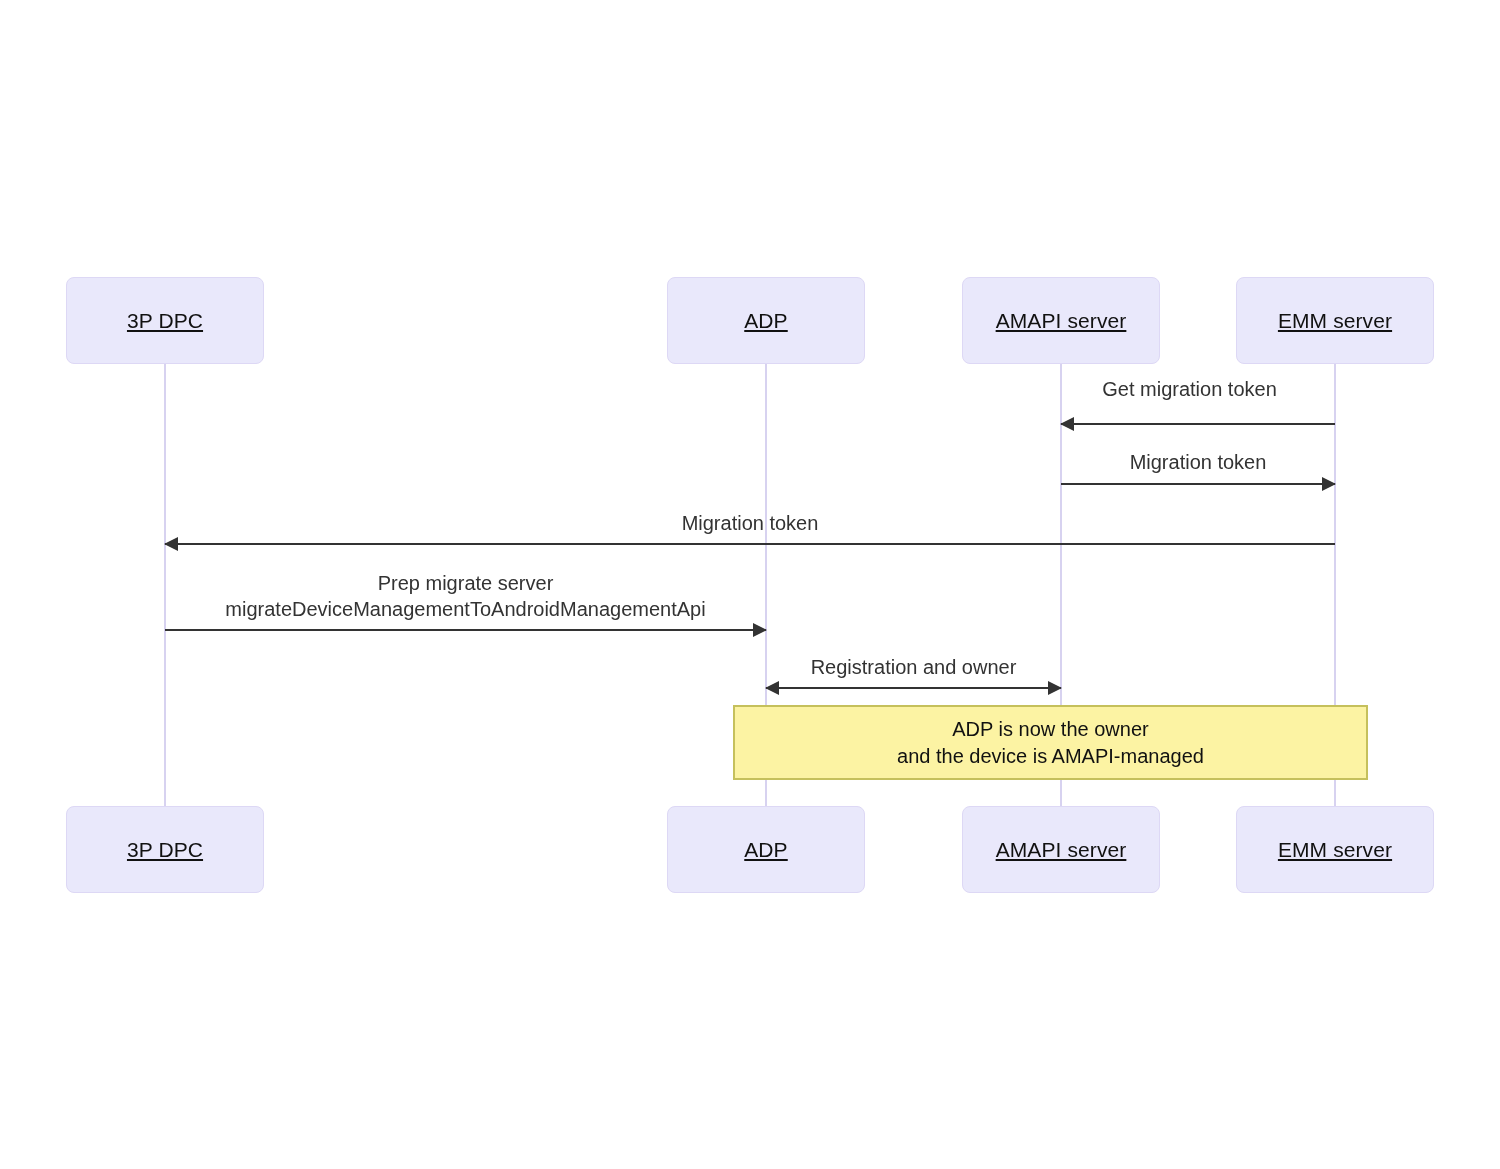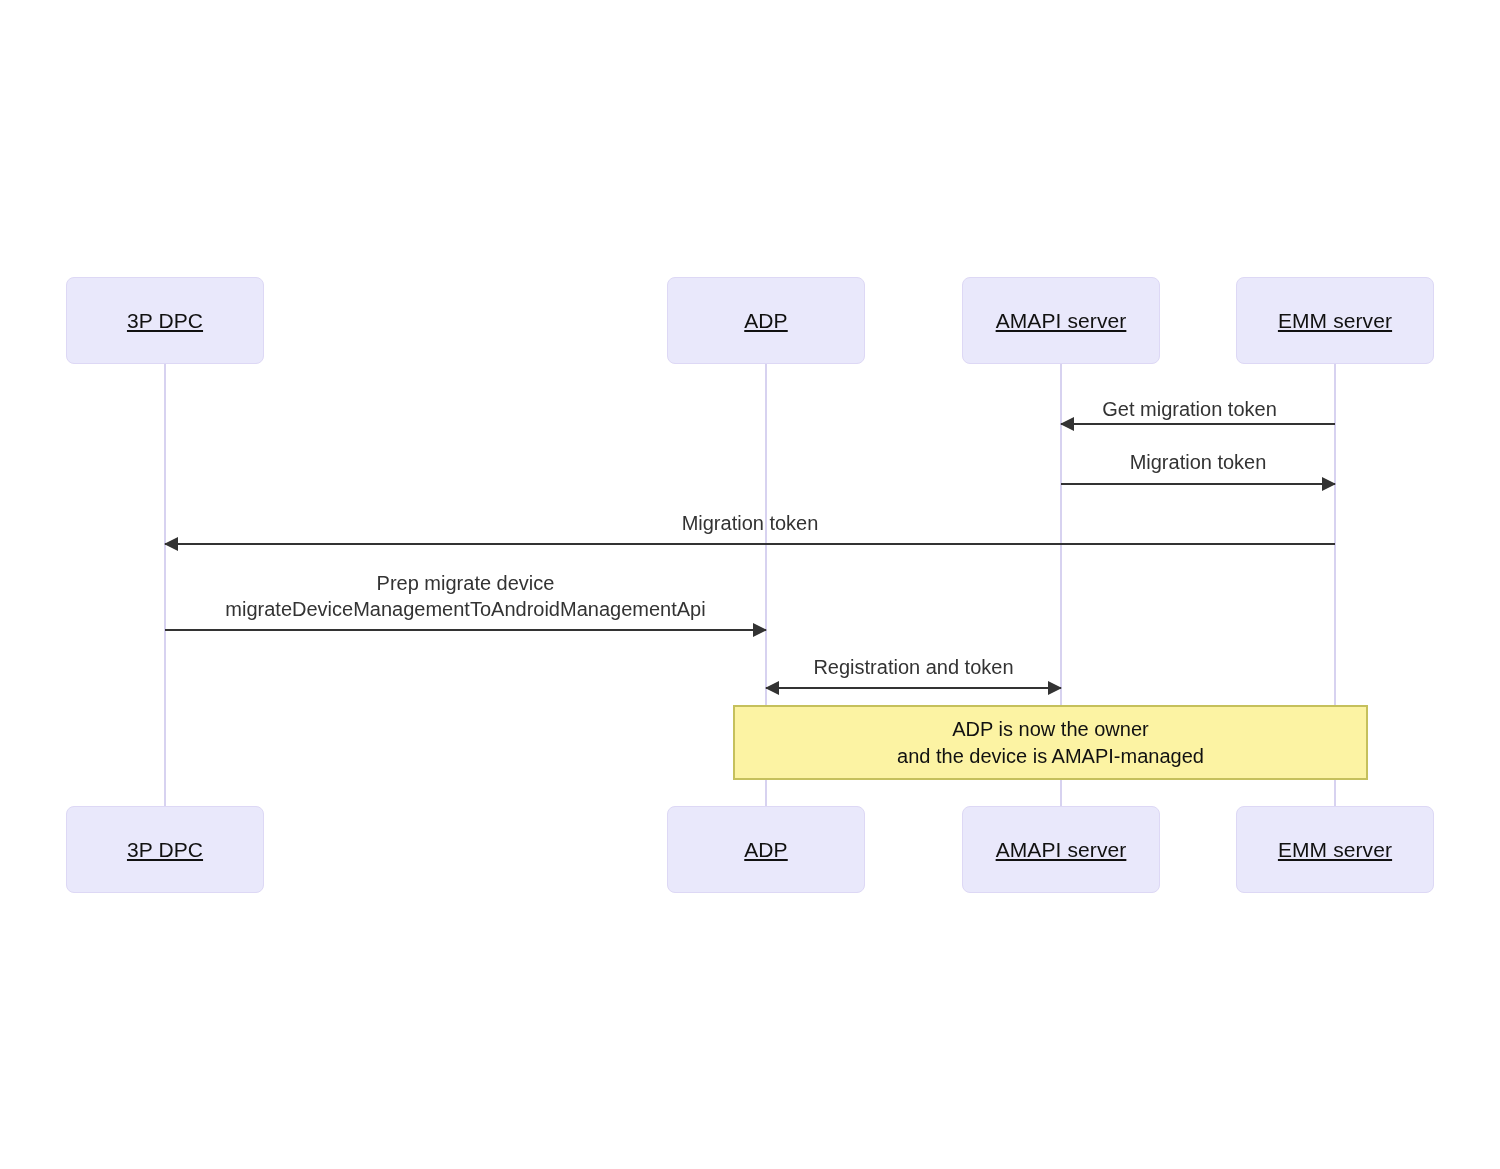--- a/index.html
+++ b/index.html
@@ -111,7 +111,7 @@
   <div class="actor-box" style="left:962px; top:277px; width:198px; height:87px;">AMAPI server</div>
   <div class="actor-box" style="left:1236px; top:277px; width:198px; height:87px;">EMM server</div>
 
-  <div class="msg-label" style="left:1061px; top:396px; width:257px;">Get migration token</div>
+  <div class="msg-label" style="left:1061px; top:376px; width:257px;">Get migration token</div>
   <div class="message" style="left:1061px; top:423px; width:274px;">
     <div class="msg-line"></div>
     <div class="arrow-head left"></div>

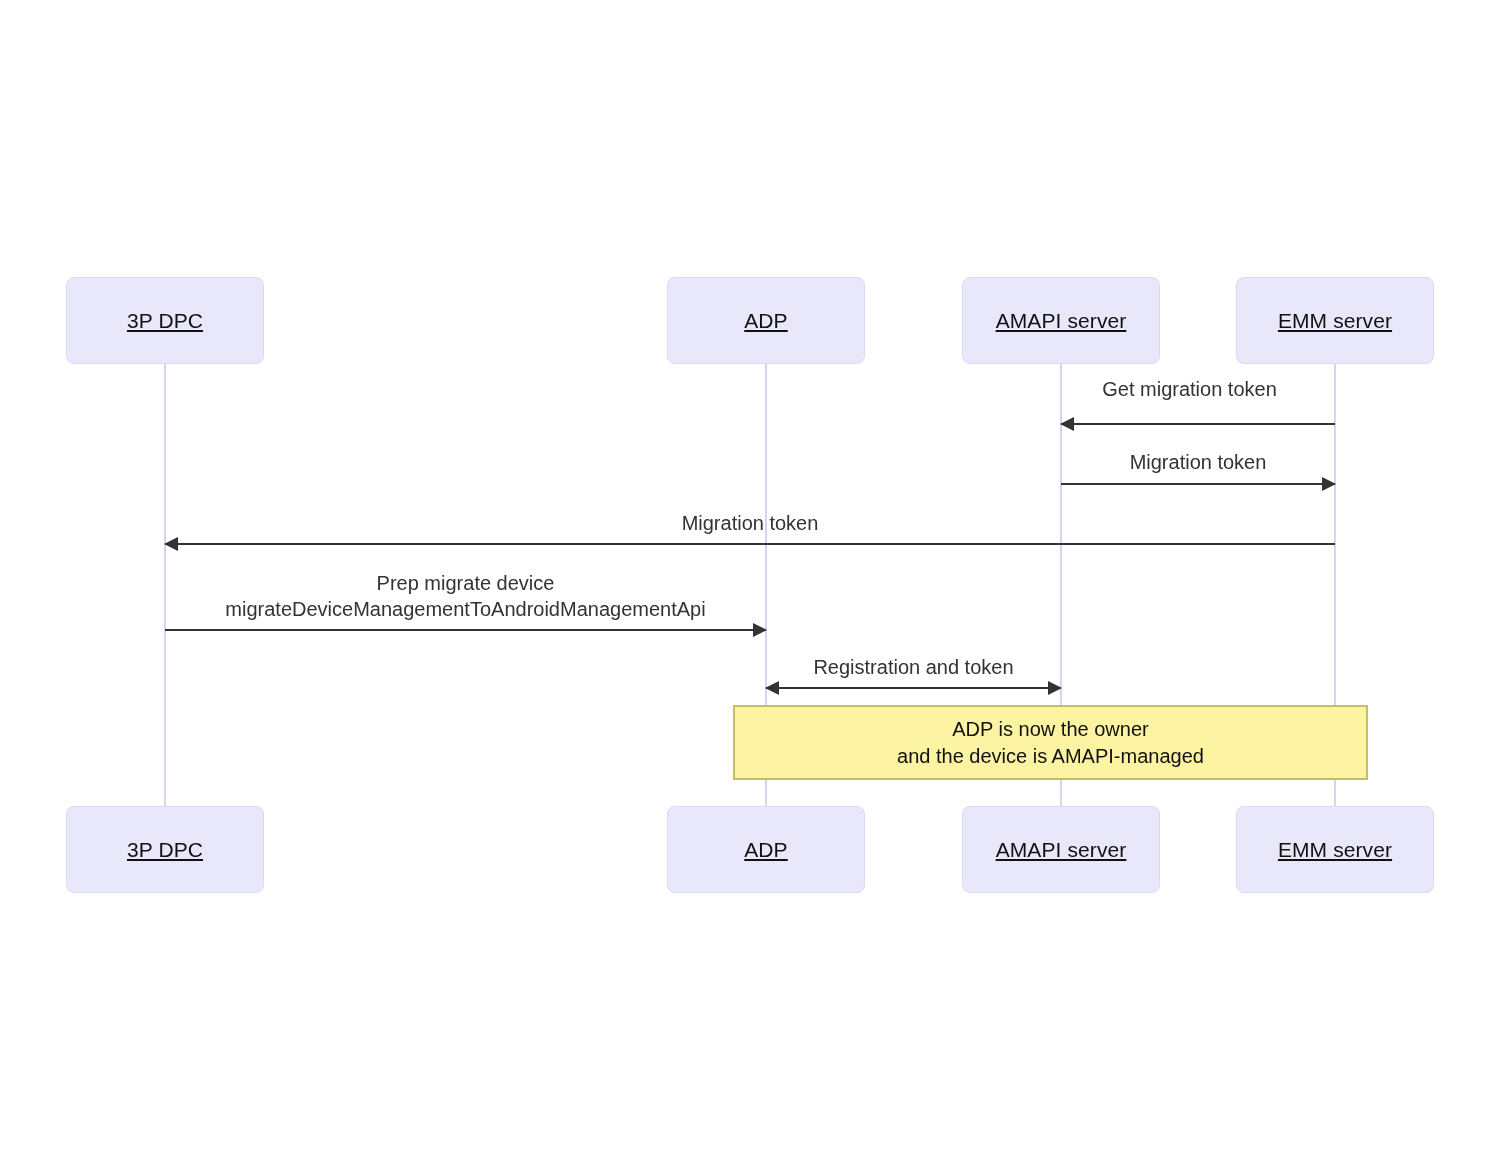--- a/index.html
+++ b/index.html
@@ -129,7 +129,7 @@
     <div class="arrow-head left"></div>
   </div>
 
-  <div class="msg-label" style="left:165px; top:570px; width:601px;">Prep migrate device
+  <div class="msg-label" style="left:165px; top:570px; width:601px;">Prep migrate server
 migrateDeviceManagementToAndroidManagementApi</div>
   <div class="message" style="left:165px; top:629px; width:601px;">
     <div class="msg-line"></div>

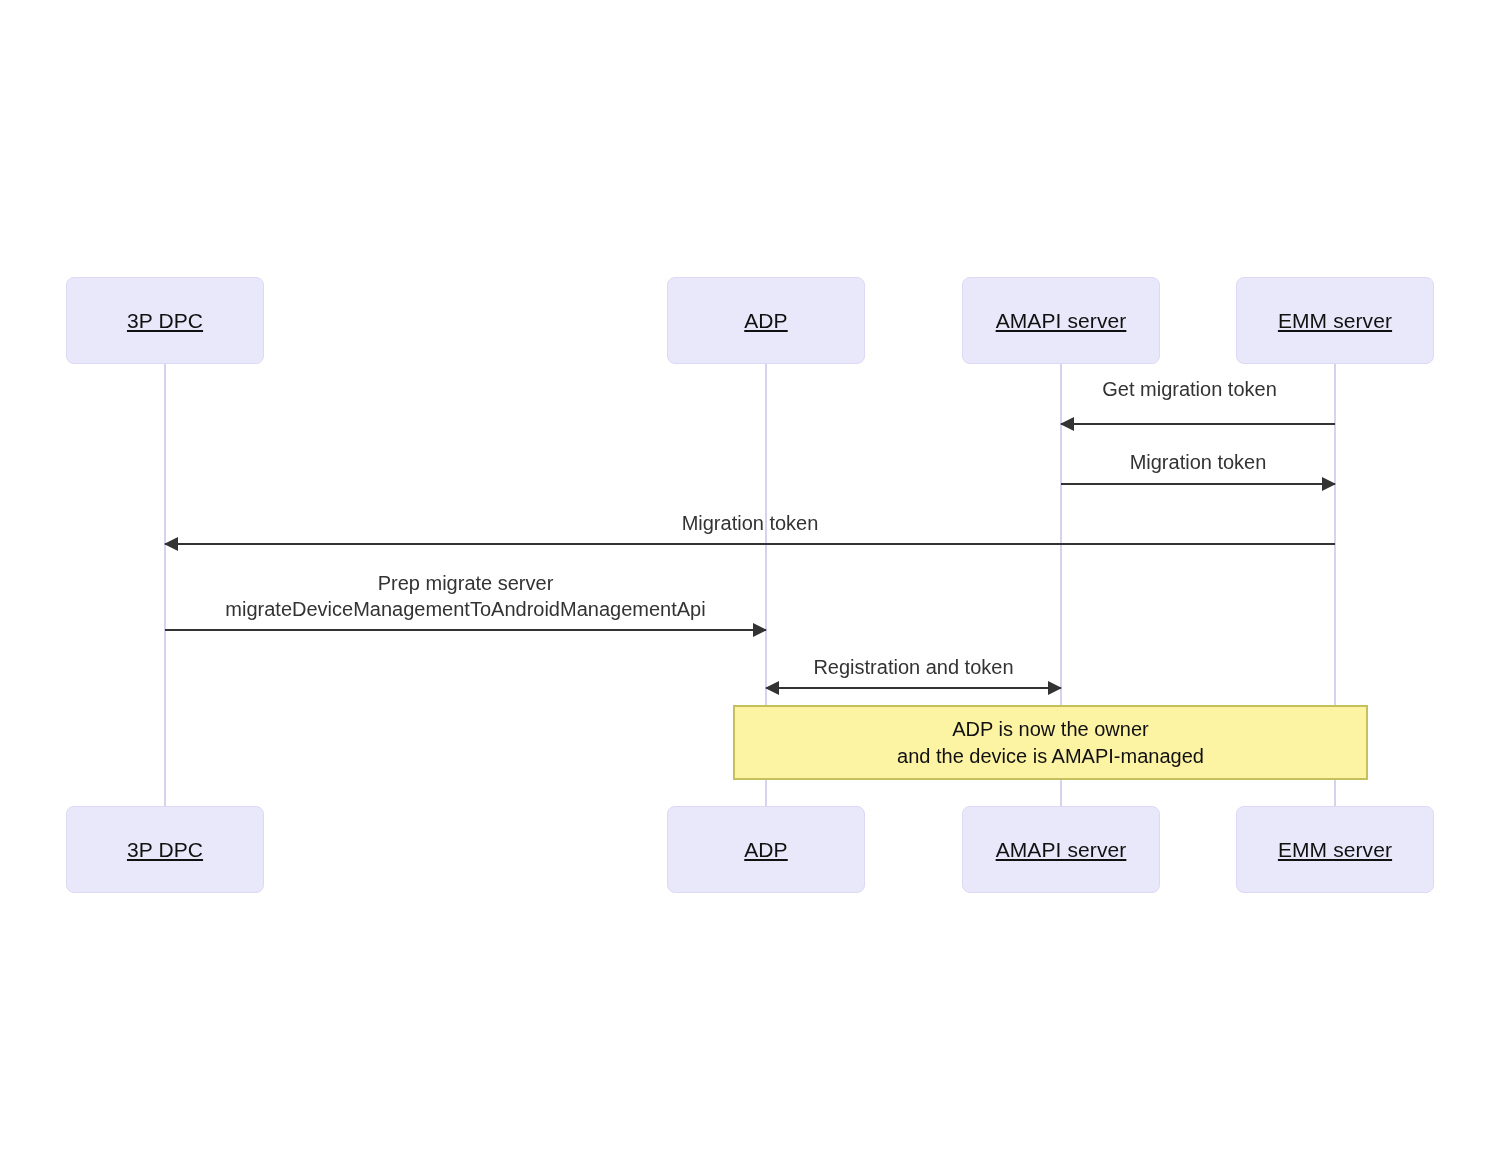--- a/index.html
+++ b/index.html
@@ -136,7 +136,7 @@
     <div class="arrow-head right"></div>
   </div>
 
-  <div class="msg-label" style="left:766px; top:654px; width:295px;">Registration and token</div>
+  <div class="msg-label" style="left:766px; top:654px; width:295px;">Registration and owner</div>
   <div class="message" style="left:766px; top:687px; width:295px;">
     <div class="msg-line"></div>
     <div class="arrow-head left"></div>

